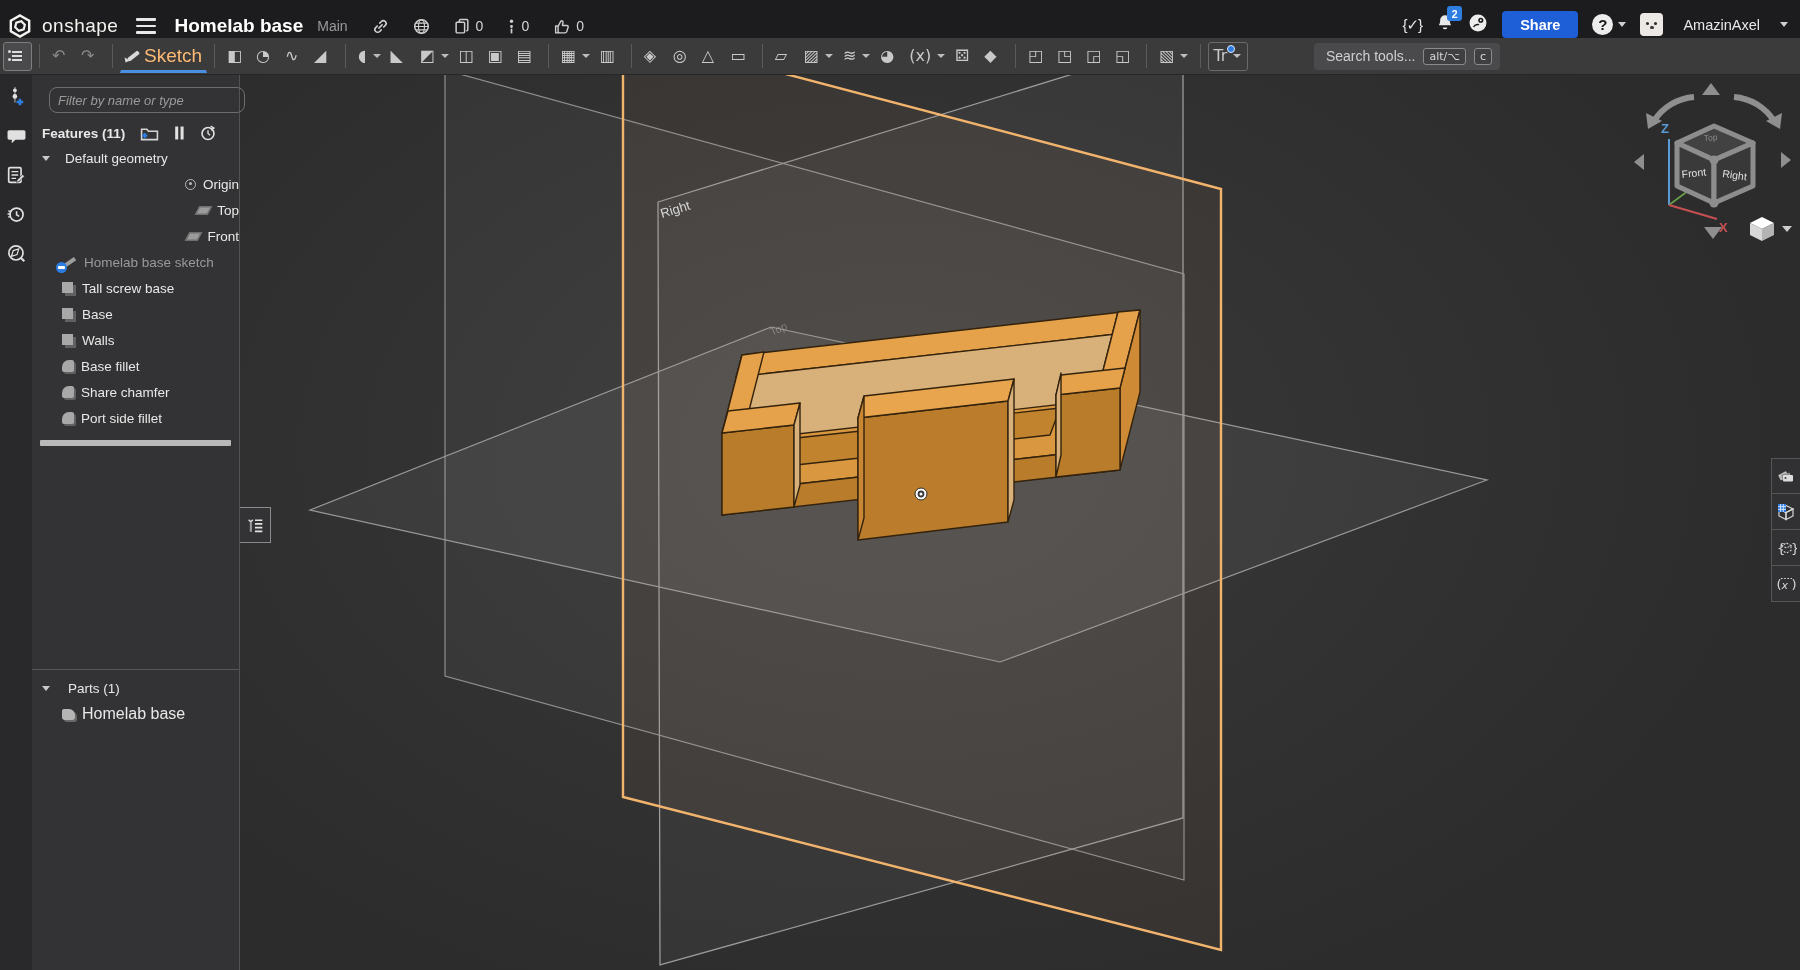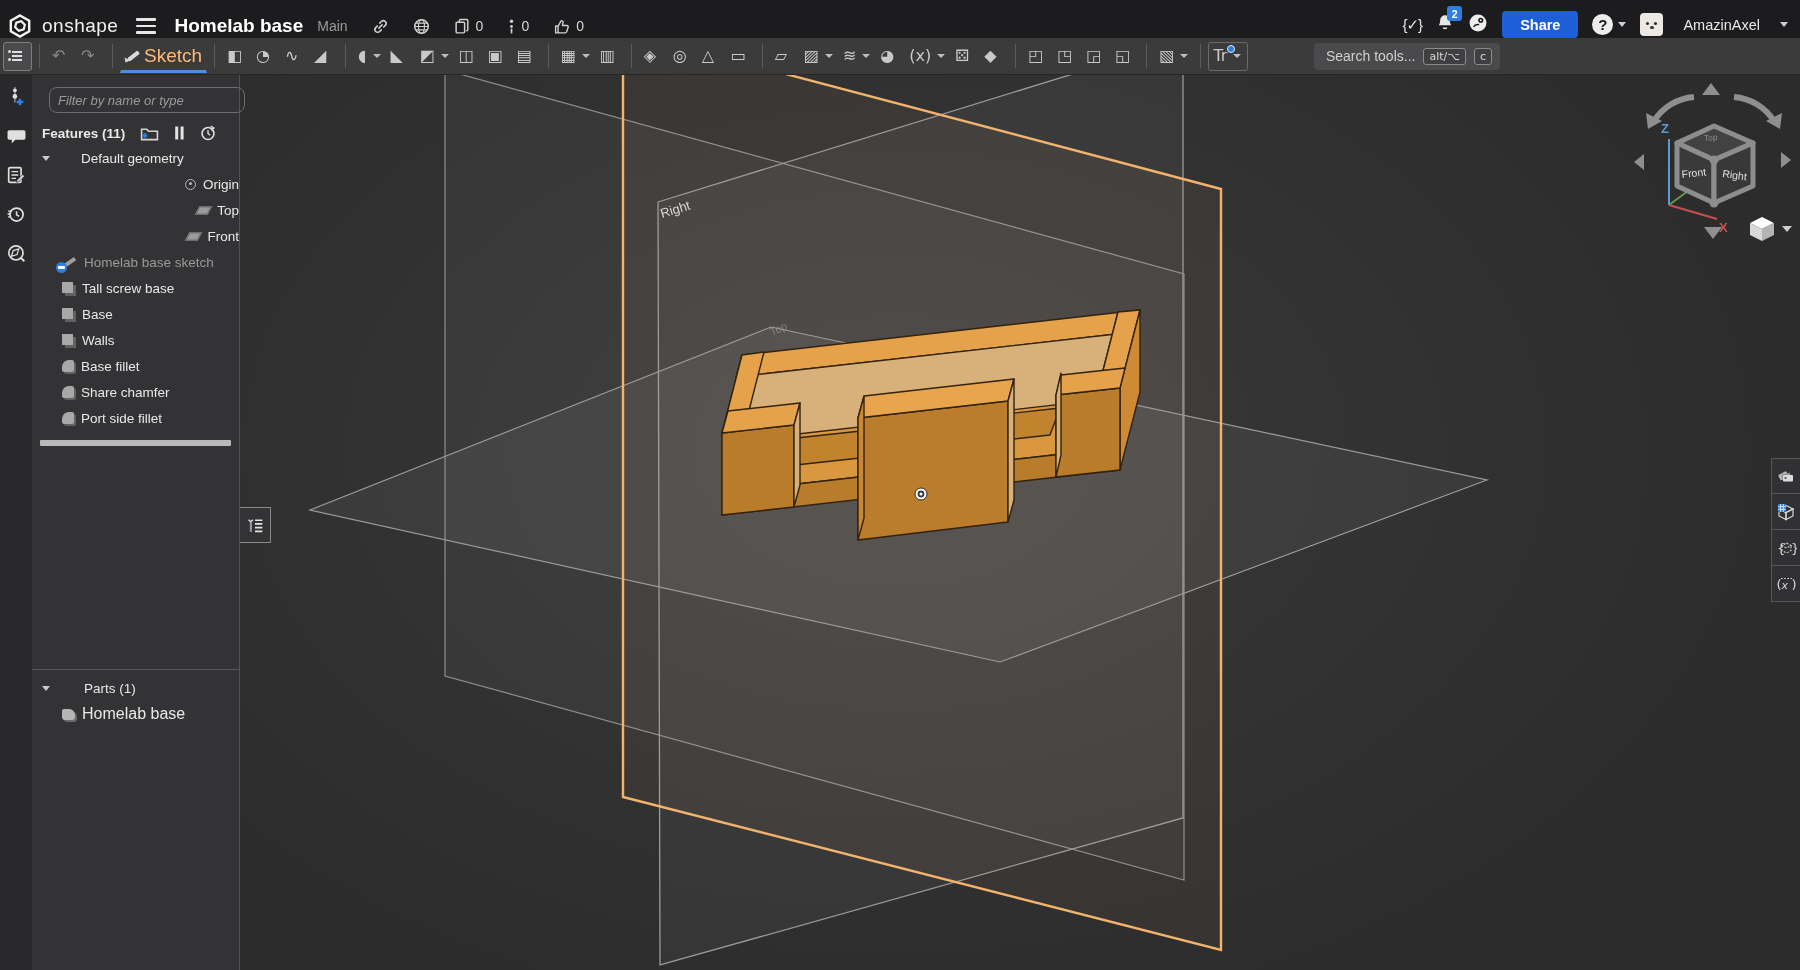--- a/index.html
+++ b/index.html
@@ -81,7 +81,7 @@
   .feat-head .hico { margin-left:15px; cursor:pointer; display:flex; }
   .tree { font-size:13.5px; }
   .trow { display:flex; align-items:center; height:26px; padding-left:30px; cursor:pointer; position:relative; }
-  .trow.group { padding-left:10px; font-size:13.5px;gap:16px; }
+  .trow.group { padding-left:10px; font-size:13.5px; }
   .trow.indent2 { padding-left:48px;justify-content:flex-end; }
   .trow .lbl { margin-left:7px; white-space:nowrap; }
   .trow.muted .lbl { color:#9a9a9a; }

